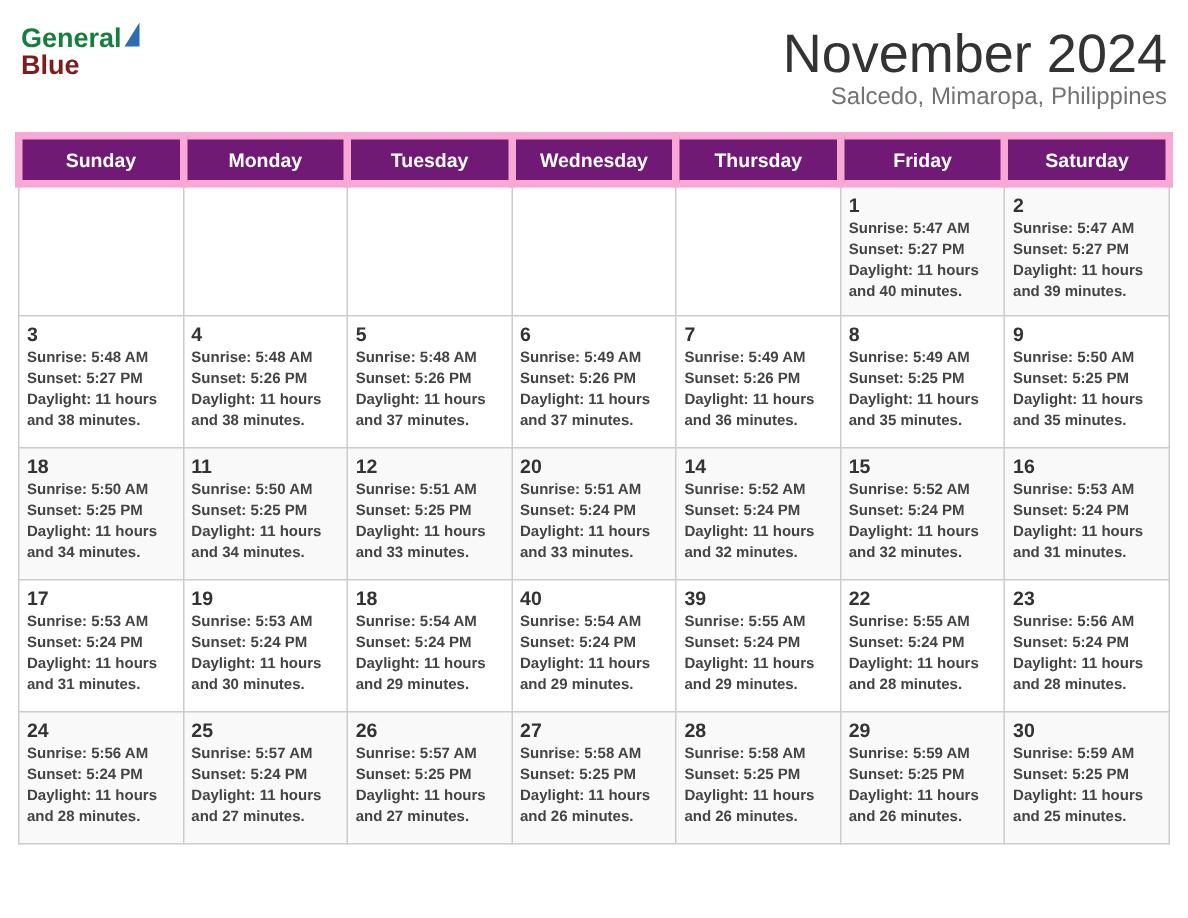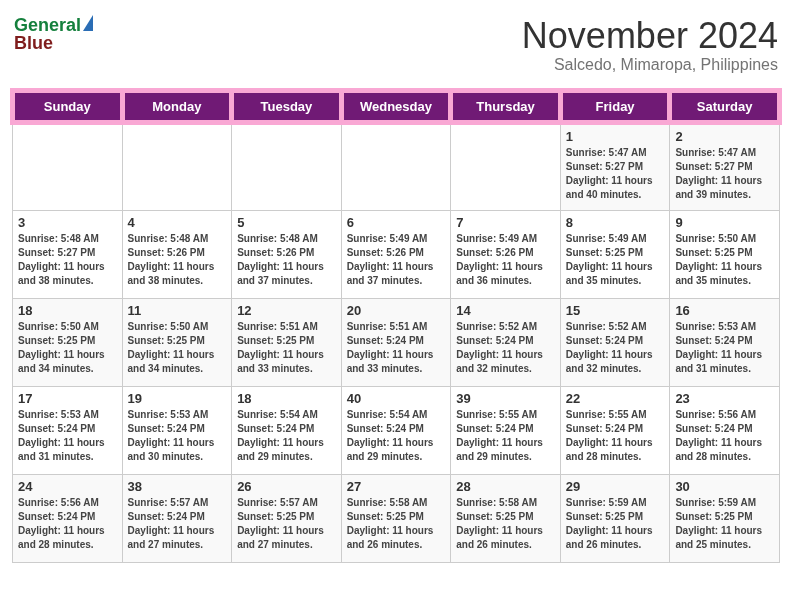--- a/index.html
+++ b/index.html
@@ -318,7 +318,7 @@
 and 28 minutes.</div>
         </td>
         <td>
-          <span class="day-number">38</span>
+          <span class="day-number">25</span>
           <div class="day-info" style="white-space: pre-line;">Sunrise: 5:57 AM
 Sunset: 5:24 PM
 Daylight: 11 hours

